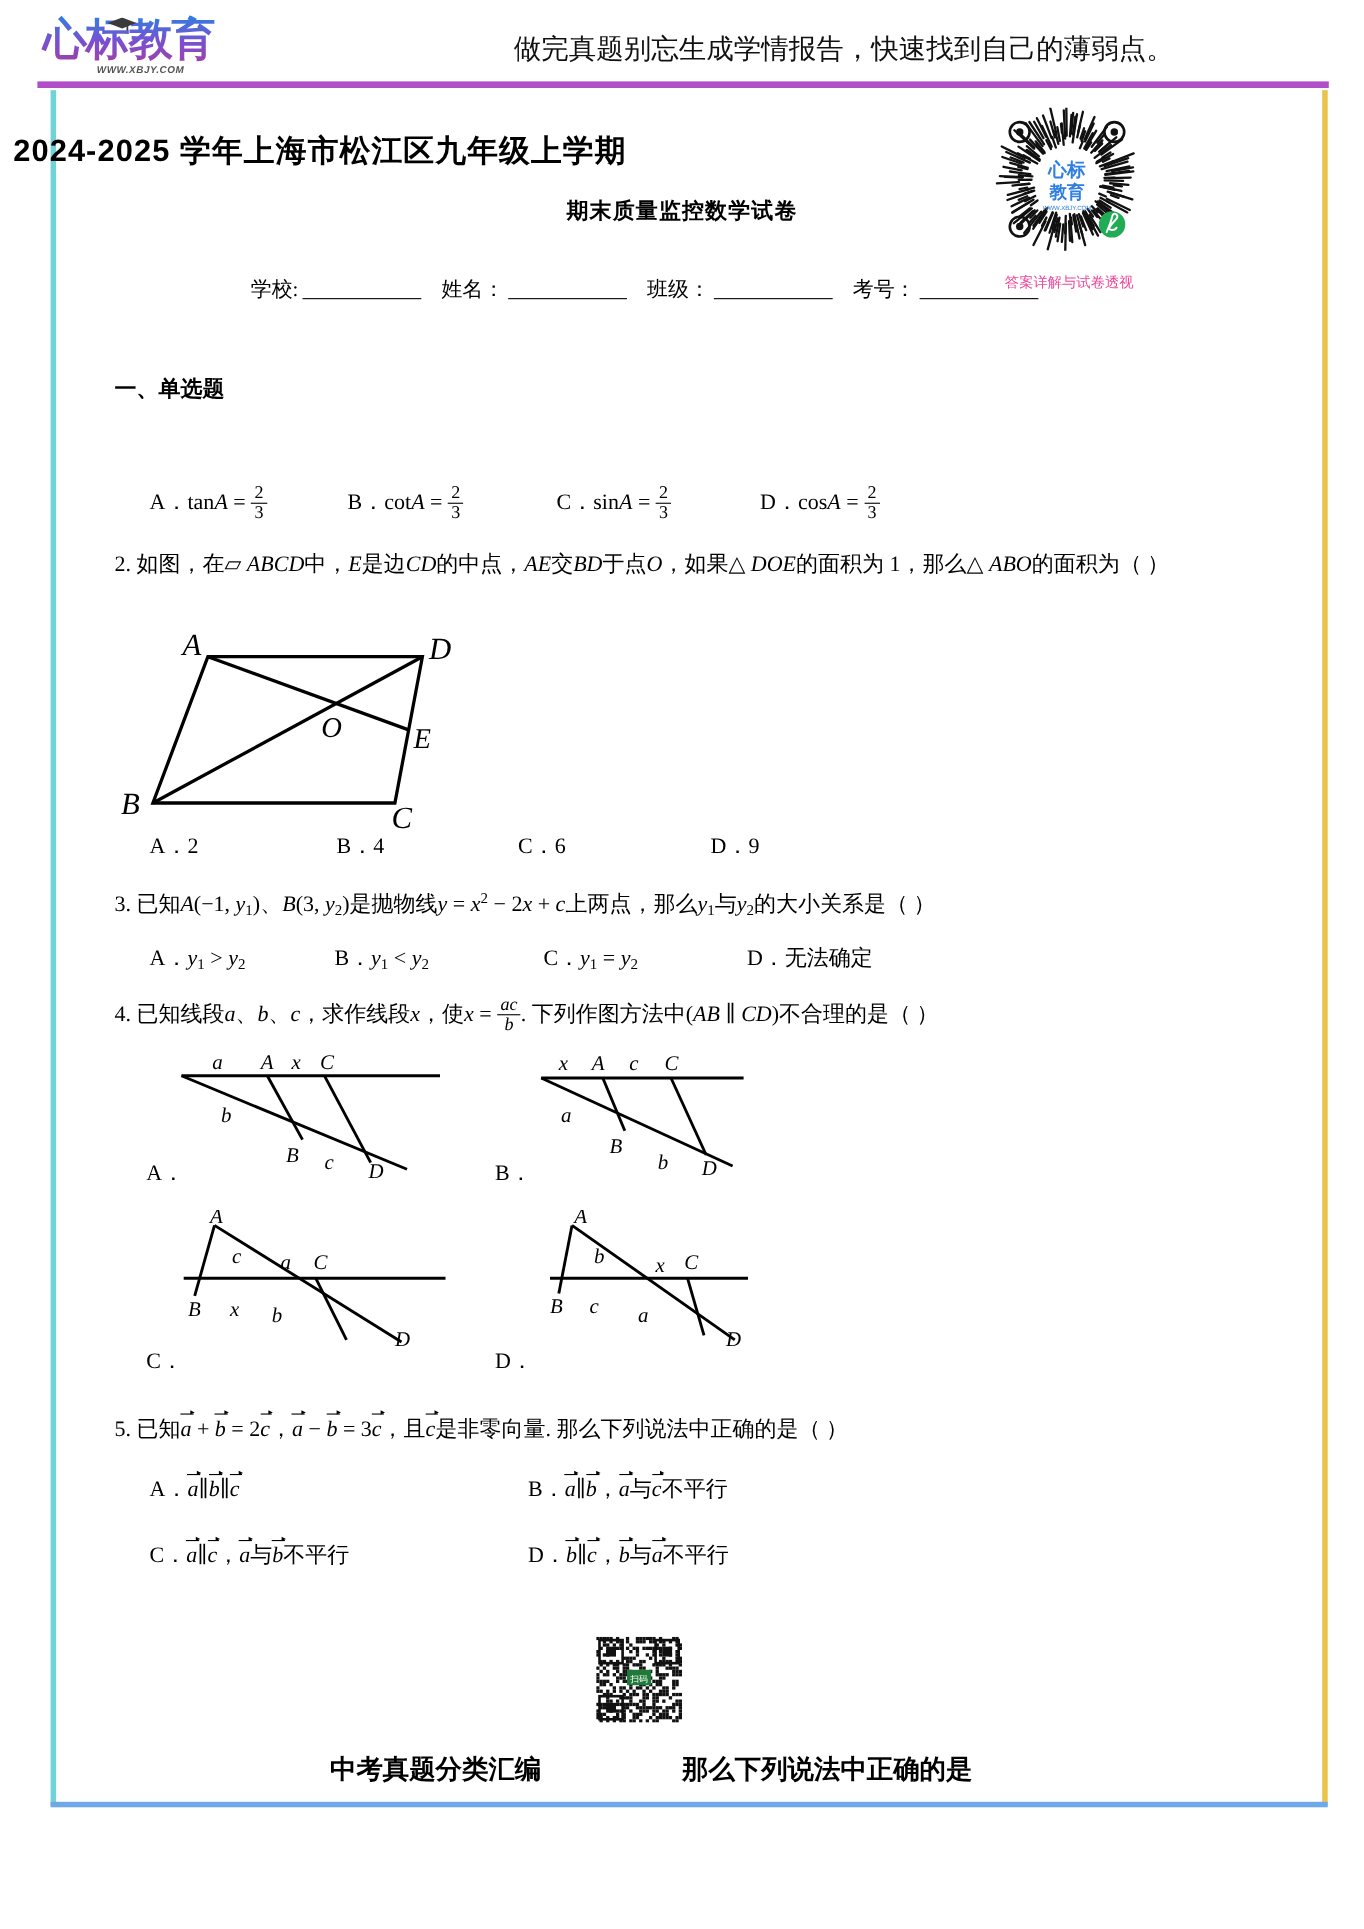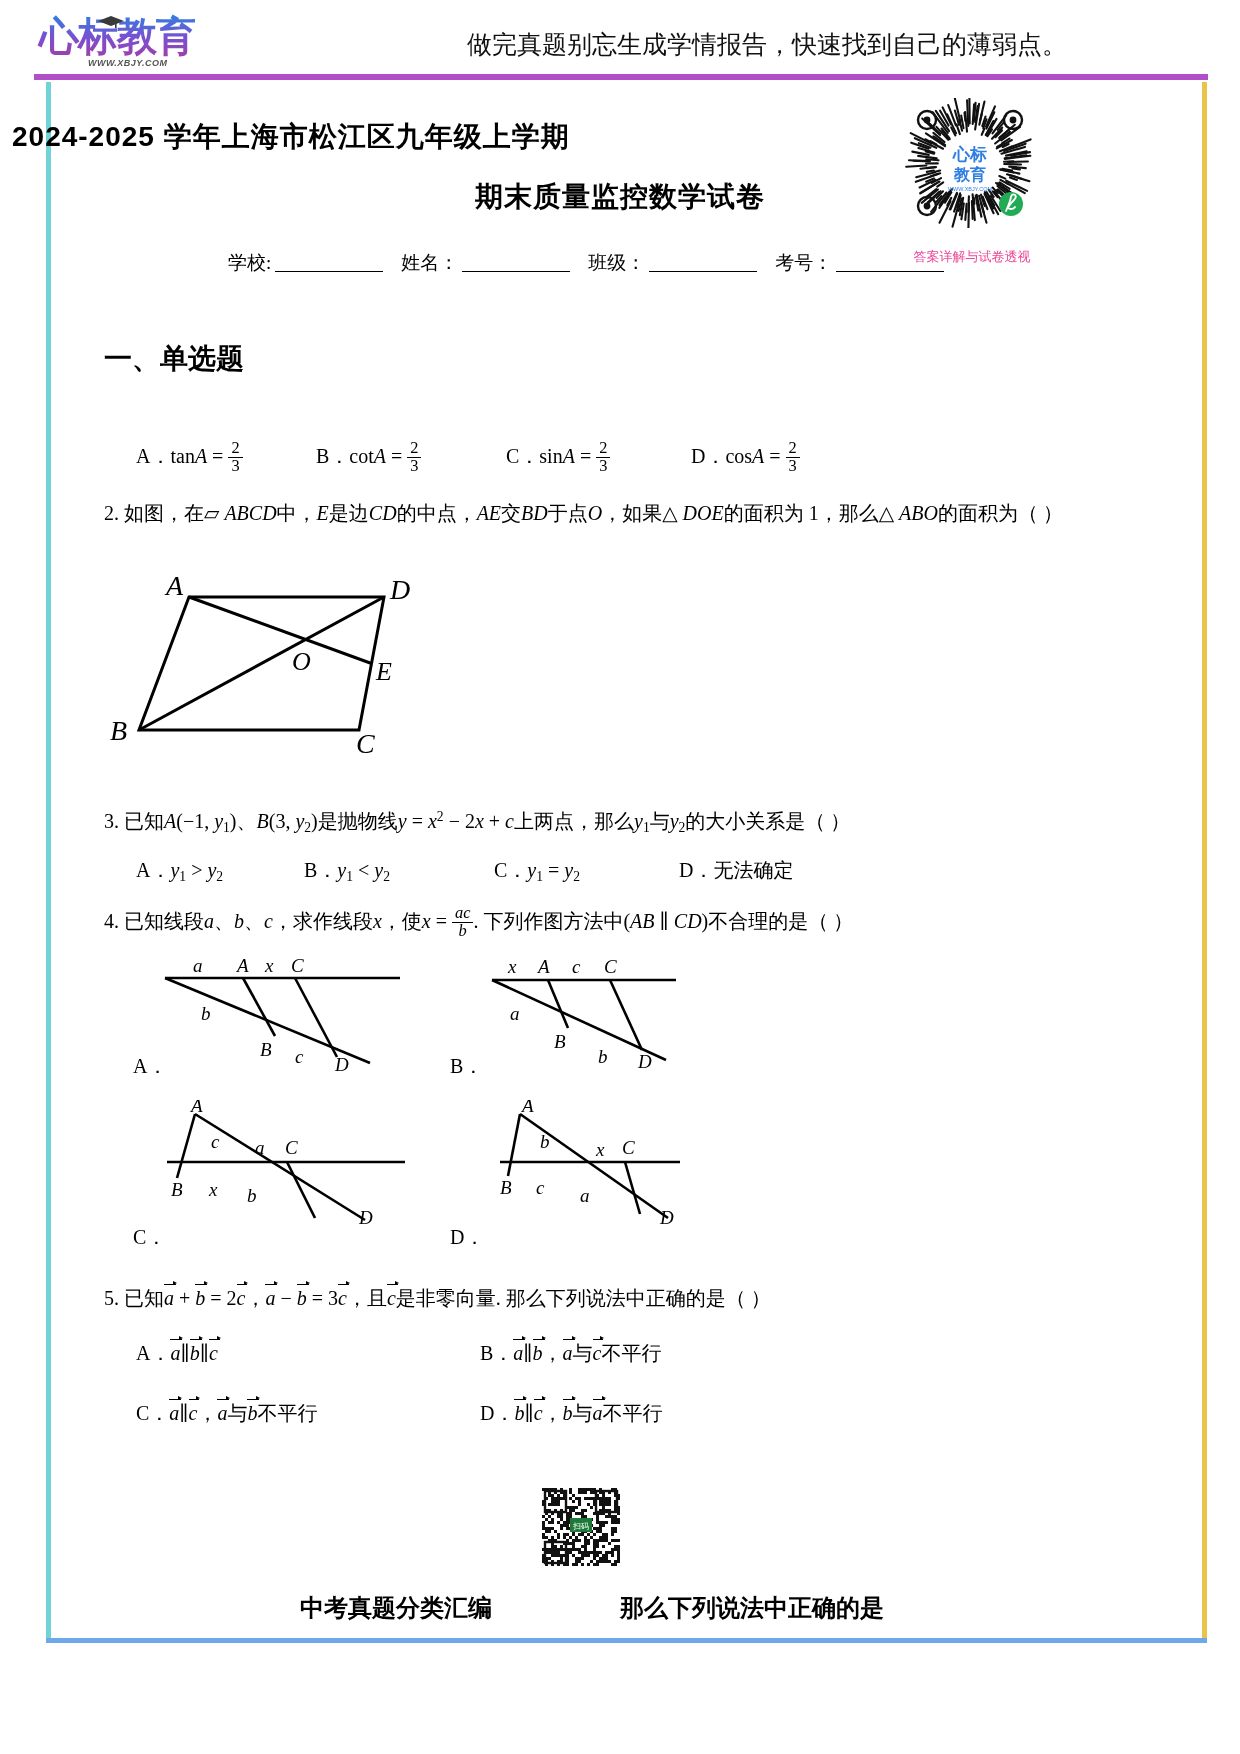--- a/index.html
+++ b/index.html
@@ -57,7 +57,7 @@
   .title2{
     position:absolute; left:0; top:178px; width:1240px; text-align:center;
     font-family:"Liberation Sans","DejaVu Sans",sans-serif;
-    font-weight:bold; font-size:28px; letter-spacing:1px;
+    font-weight:bold; font-size:20px; letter-spacing:1px;
   }
 
   

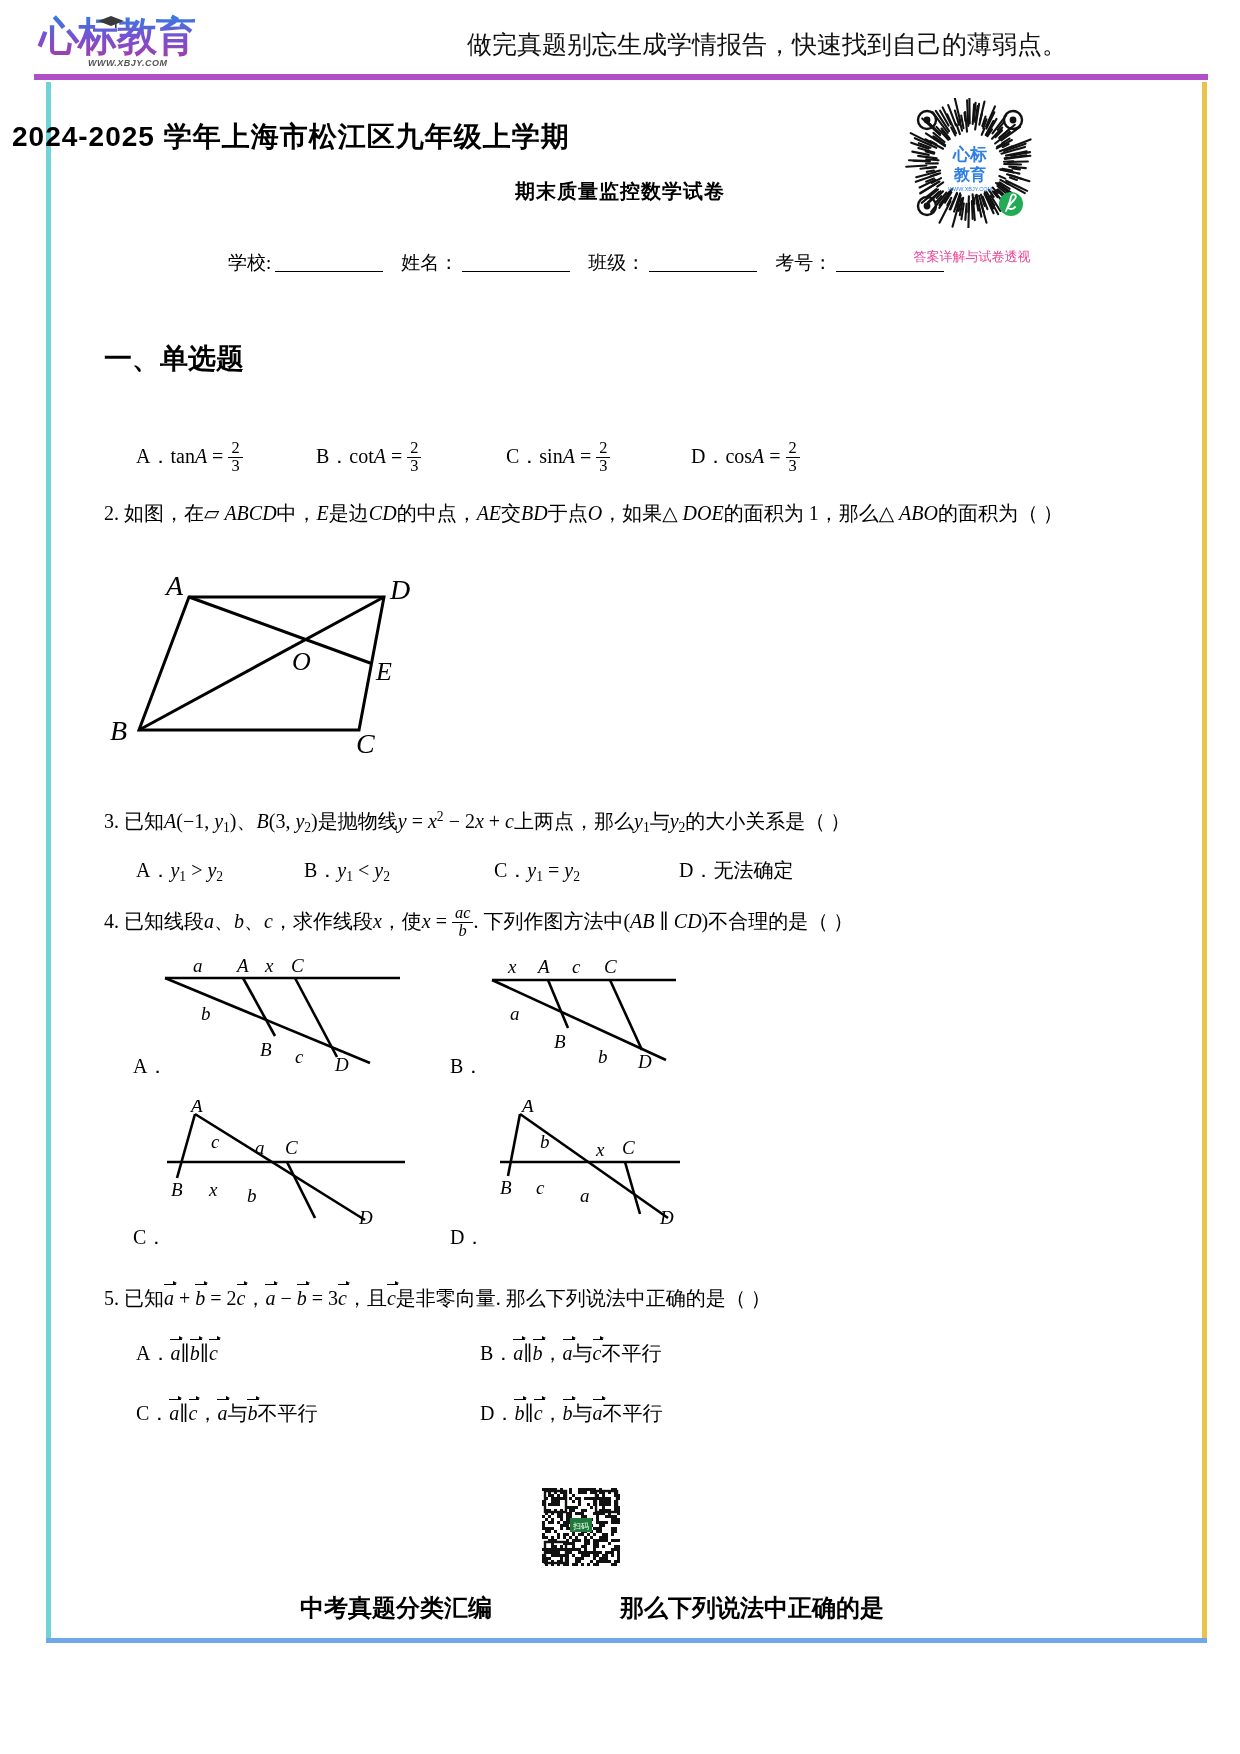--- a/index.html
+++ b/index.html
@@ -80,7 +80,7 @@
   .sec{
     position:absolute; left:104px;
     font-family:Liberation Sans, sans-serif;
-    font-weight:bold; font-size:28px;
+    font-weight:bold; font-size:20px;
   }
   .q{position:absolute; left:104px; font-size:20px; white-space:nowrap;}
   .q.wrap{white-space:normal; width:1000px; line-height:50px;}

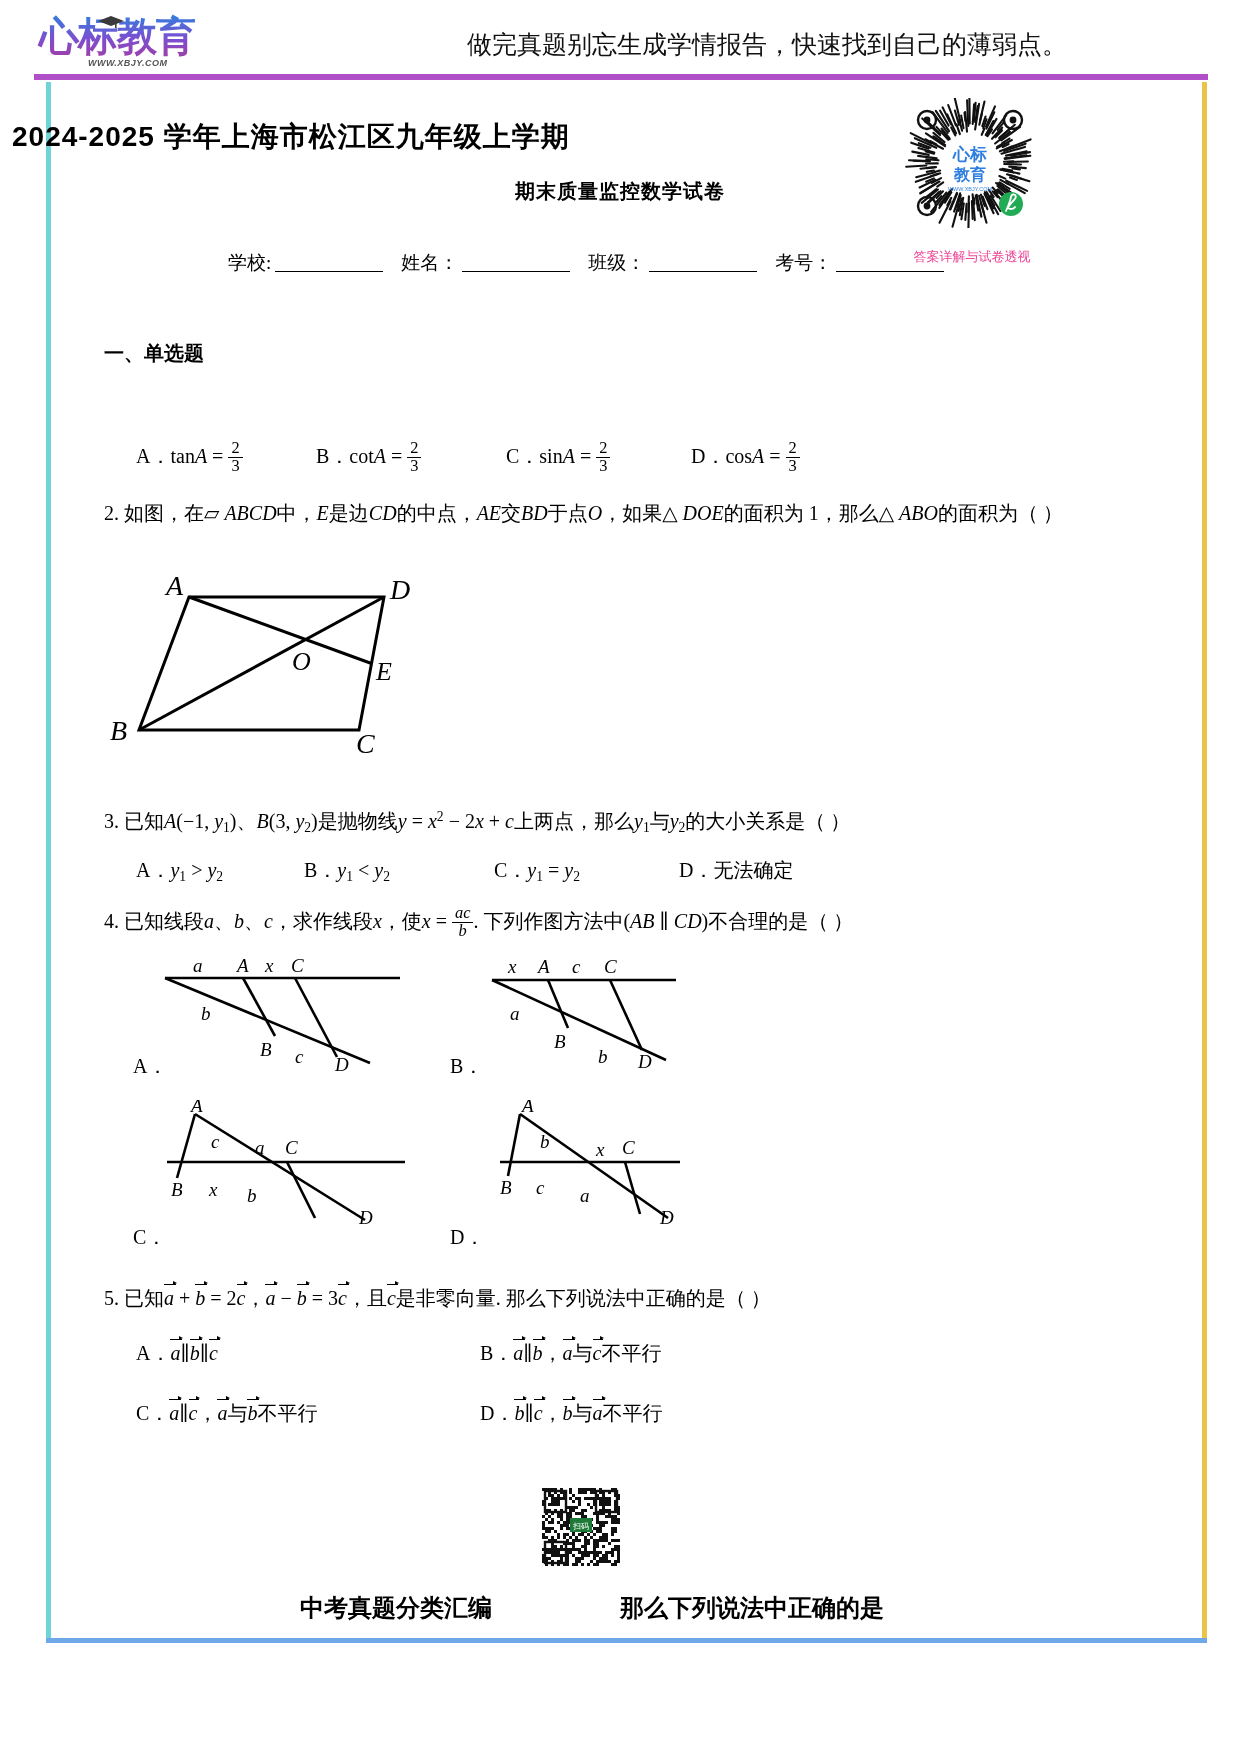--- a/index.html
+++ b/index.html
@@ -345,6 +345,9 @@
     </svg>
   </div>
 
+  <div class="opts" style="left:136px; top:755px">
+    <span class="opt" style="width:170px">A．2</span><span class="opt" style="width:165px">B．4</span><span class="opt" style="width:175px">C．6</span><span class="opt">D．9</span>
+  </div>
 
   <div class="q" style="top:808px">
     <span>3.</span>

